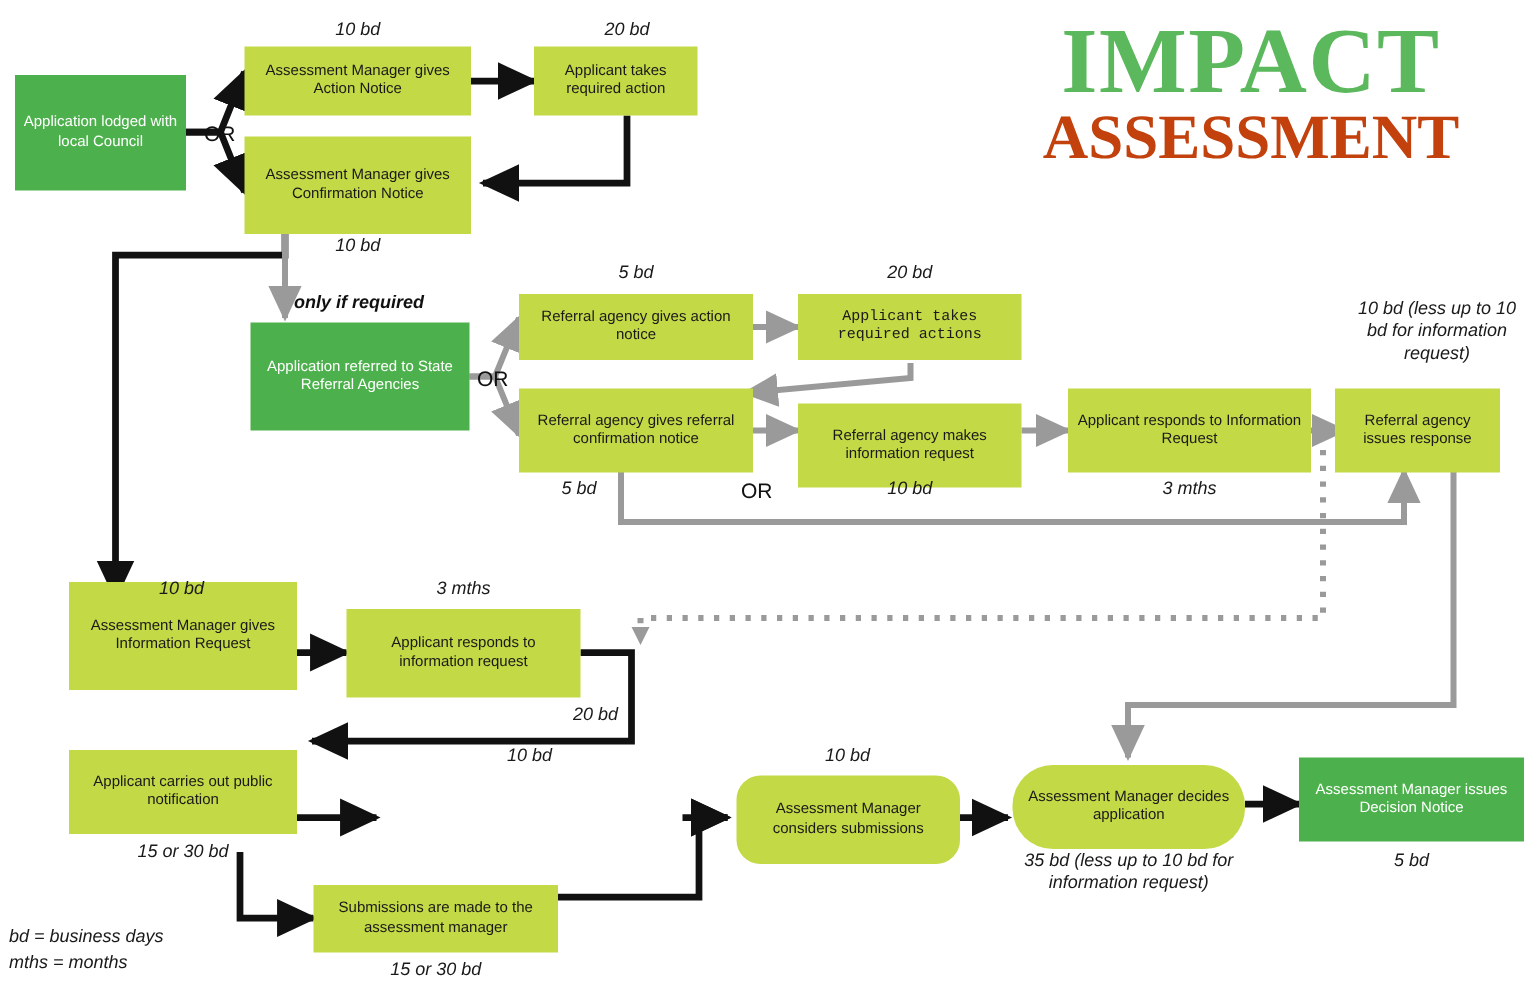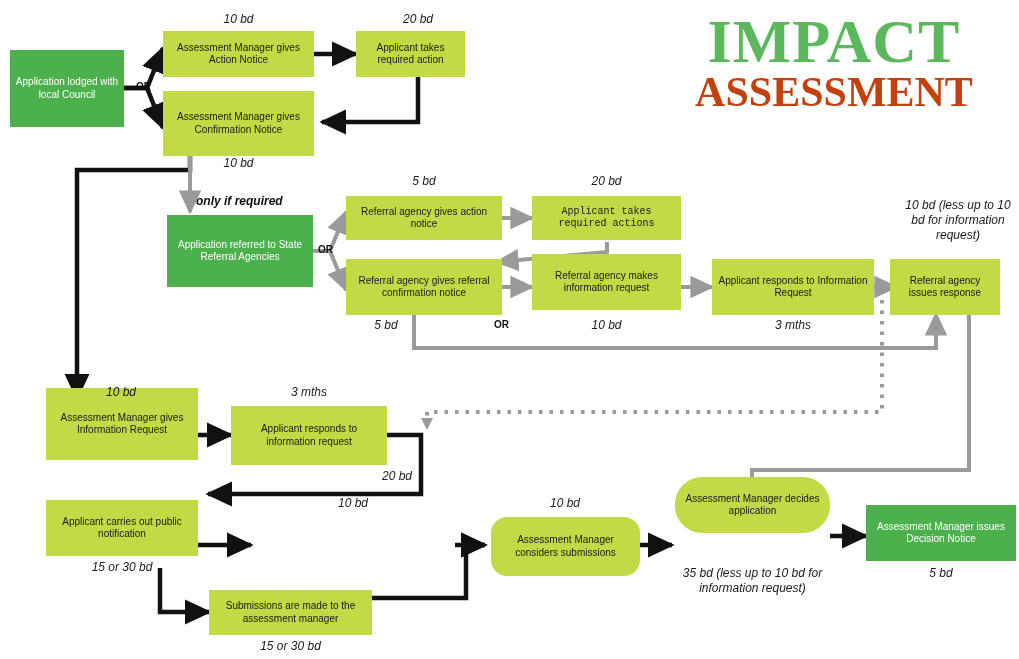--- a/index.html
+++ b/index.html
@@ -16,7 +16,7 @@
   
   .lbl{position:absolute;font-style:italic;font-size:12px;color:#1a1a1a;
        text-align:center;line-height:1.25;z-index:6;white-space:pre-line;}
-  .orlbl{position:absolute;font-weight:bold;font-style:normal;font-size:10px;
+  .orlbl{position:absolute;font-weight:normal;font-style:normal;font-size:14px;
          color:#111;z-index:8;}
   .boldital{position:absolute;font-weight:bold;font-style:italic;font-size:12px;
             color:#111;z-index:8;}

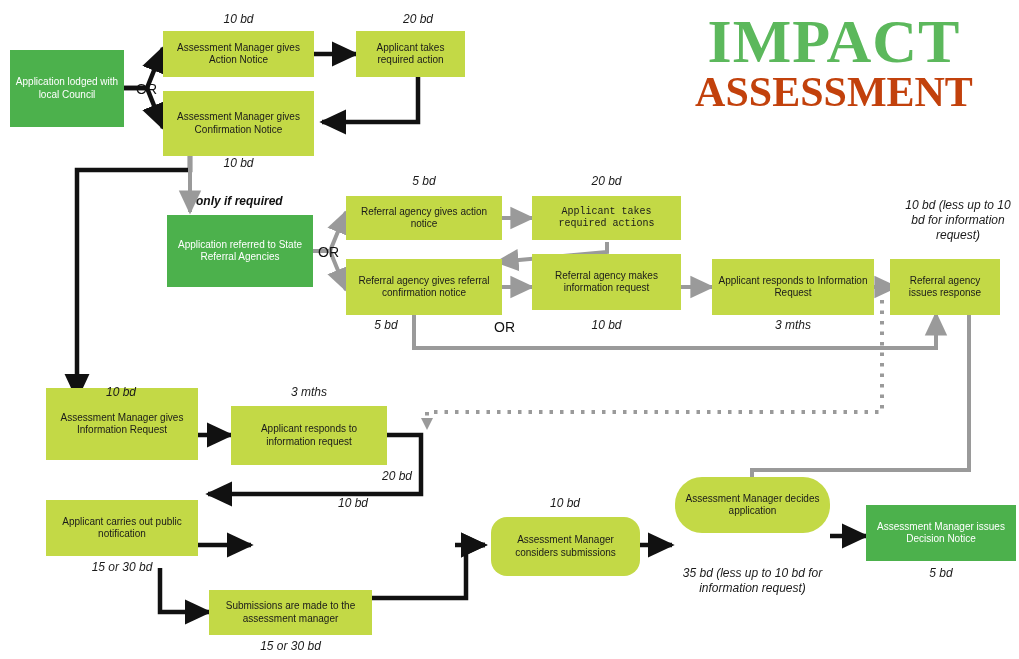--- a/index.html
+++ b/index.html
@@ -149,7 +149,7 @@
   </div>
   <div class="lbl" style="left:346px;top:318px;width:80px;">5 bd</div>
 
-  <div class="box lt" style="left:532px;top:254px;width:149px;height:56px;">
+  <div class="box lt" style="left:532px;top:269px;width:149px;height:56px;">
     <span>Referral agency makes information request</span>
   </div>
   <div class="lbl" style="left:532px;top:318px;width:149px;">10 bd</div>

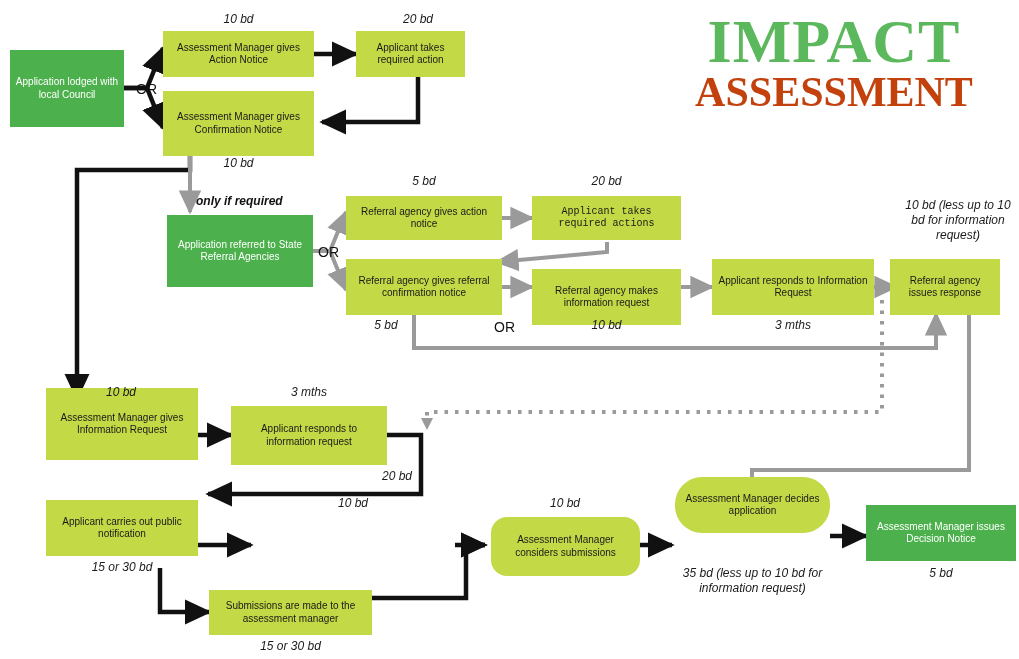--- a/index.html
+++ b/index.html
@@ -193,7 +193,7 @@
   </div>
   <div class="lbl" style="left:515px;top:496px;width:100px;">10 bd</div>
 
-  <div class="box lt" style="left:675px;top:477px;width:155px;height:56px;border-radius:27px;">
+  <div class="box lt" style="left:675px;top:510px;width:155px;height:56px;border-radius:27px;">
     <span>Assessment Manager decides application</span>
   </div>
   <div class="lbl" style="left:660px;top:566px;width:185px;">35 bd (less up to 10 bd for information request)</div>

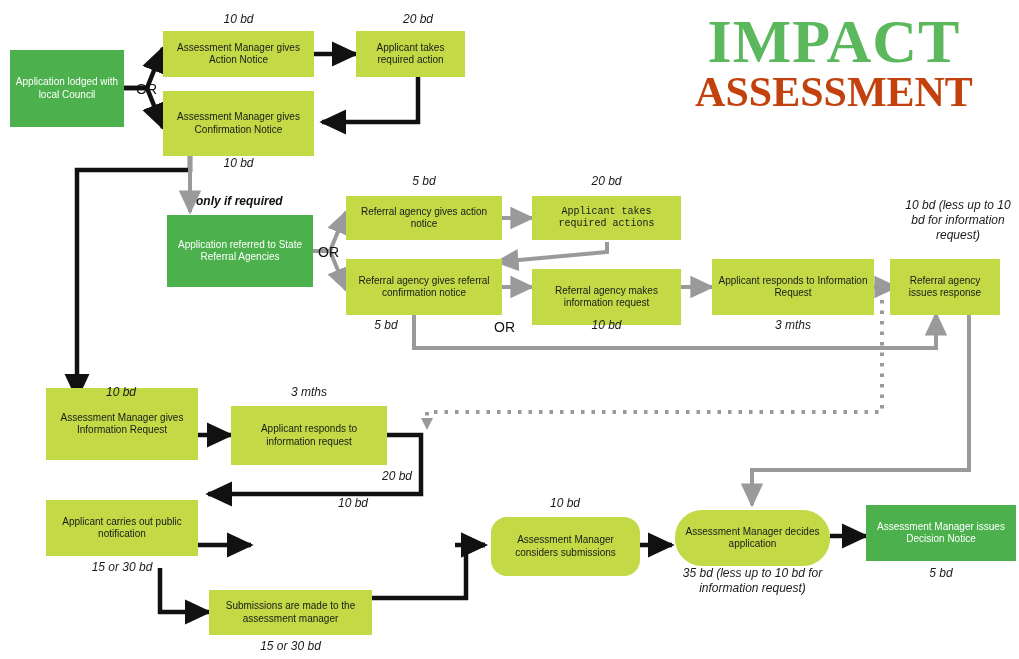--- a/index.html
+++ b/index.html
@@ -207,6 +207,10 @@
   <div class="orlbl" style="left:318px;top:244px;">OR</div>
   <div class="orlbl" style="left:494px;top:319px;">OR</div>
 
+  <div class="legend" style="left:6px;top:616px;">
+    <div>bd = business days</div>
+    <div>mths = months</div>
+  </div>
 
 </div>
 

